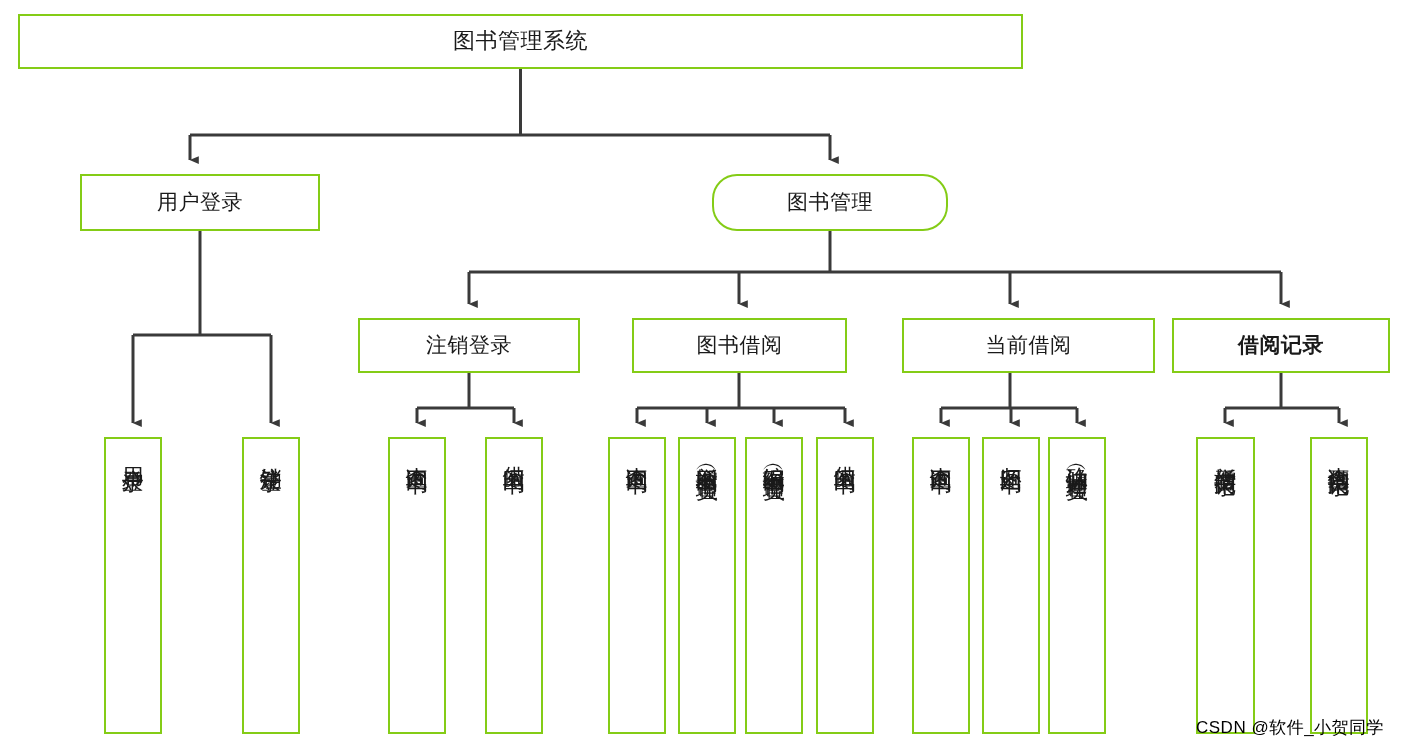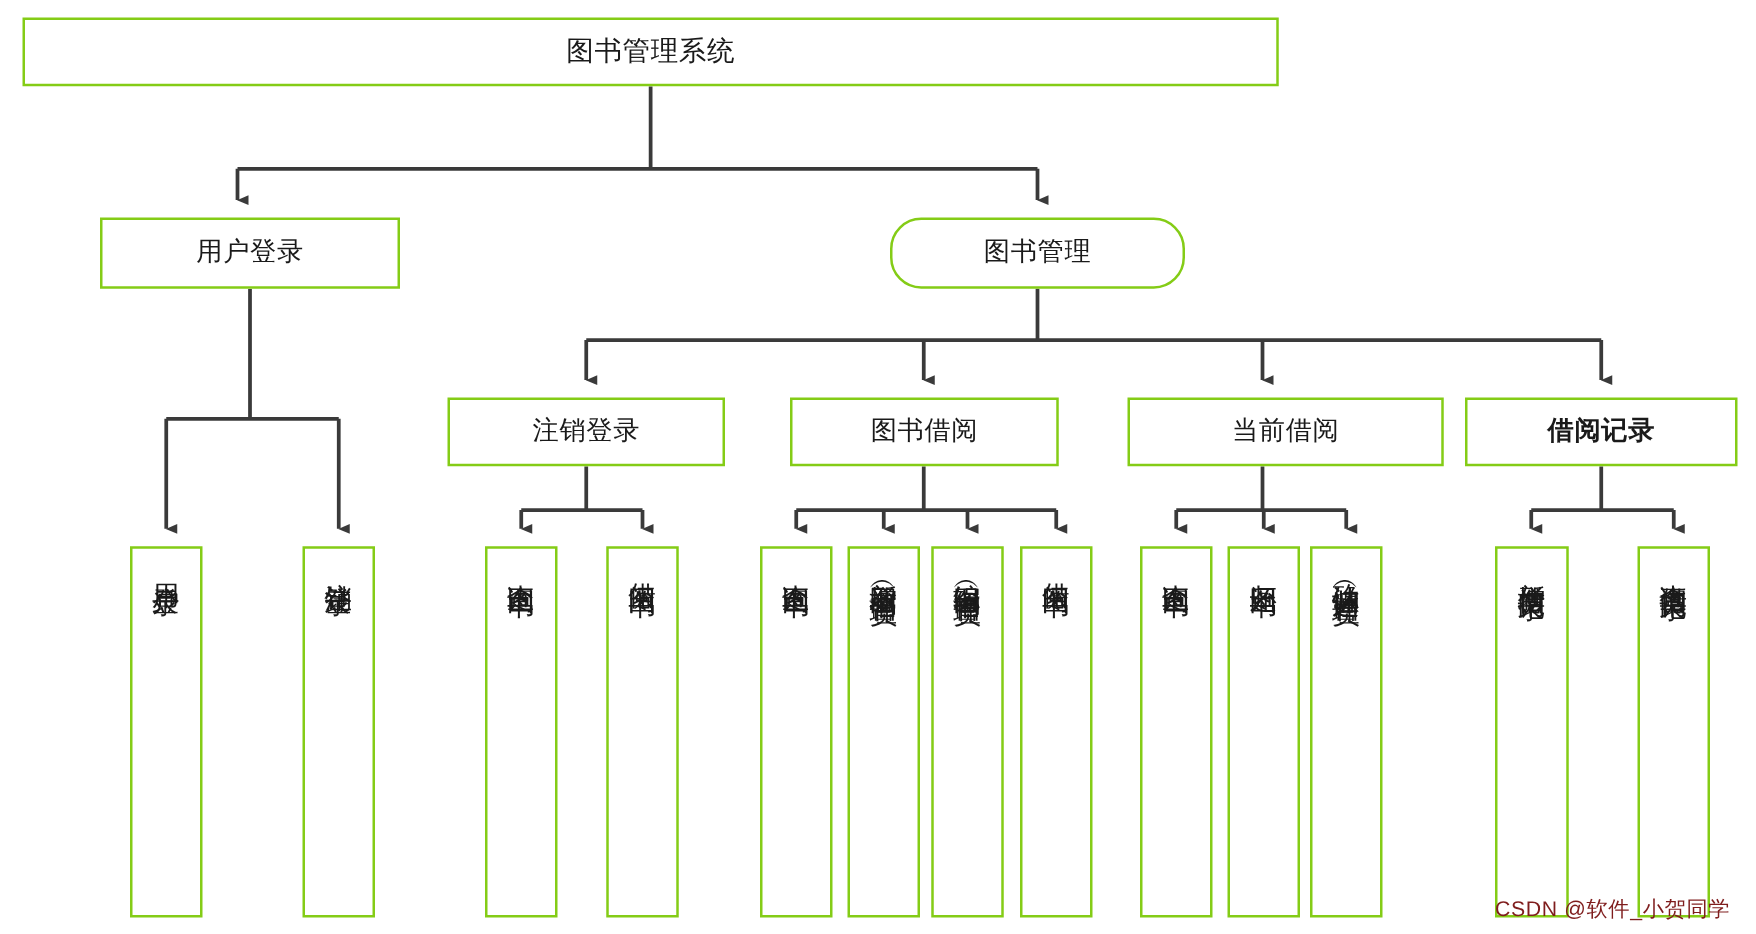--- a/index.html
+++ b/index.html
@@ -68,7 +68,7 @@
   .watermark {
     position: absolute;
     font-size: 17px;
-    color: #7f1d1d;
+    color: #000000;
     white-space: nowrap;
     z-index: 3;
     letter-spacing: 0.5px;

